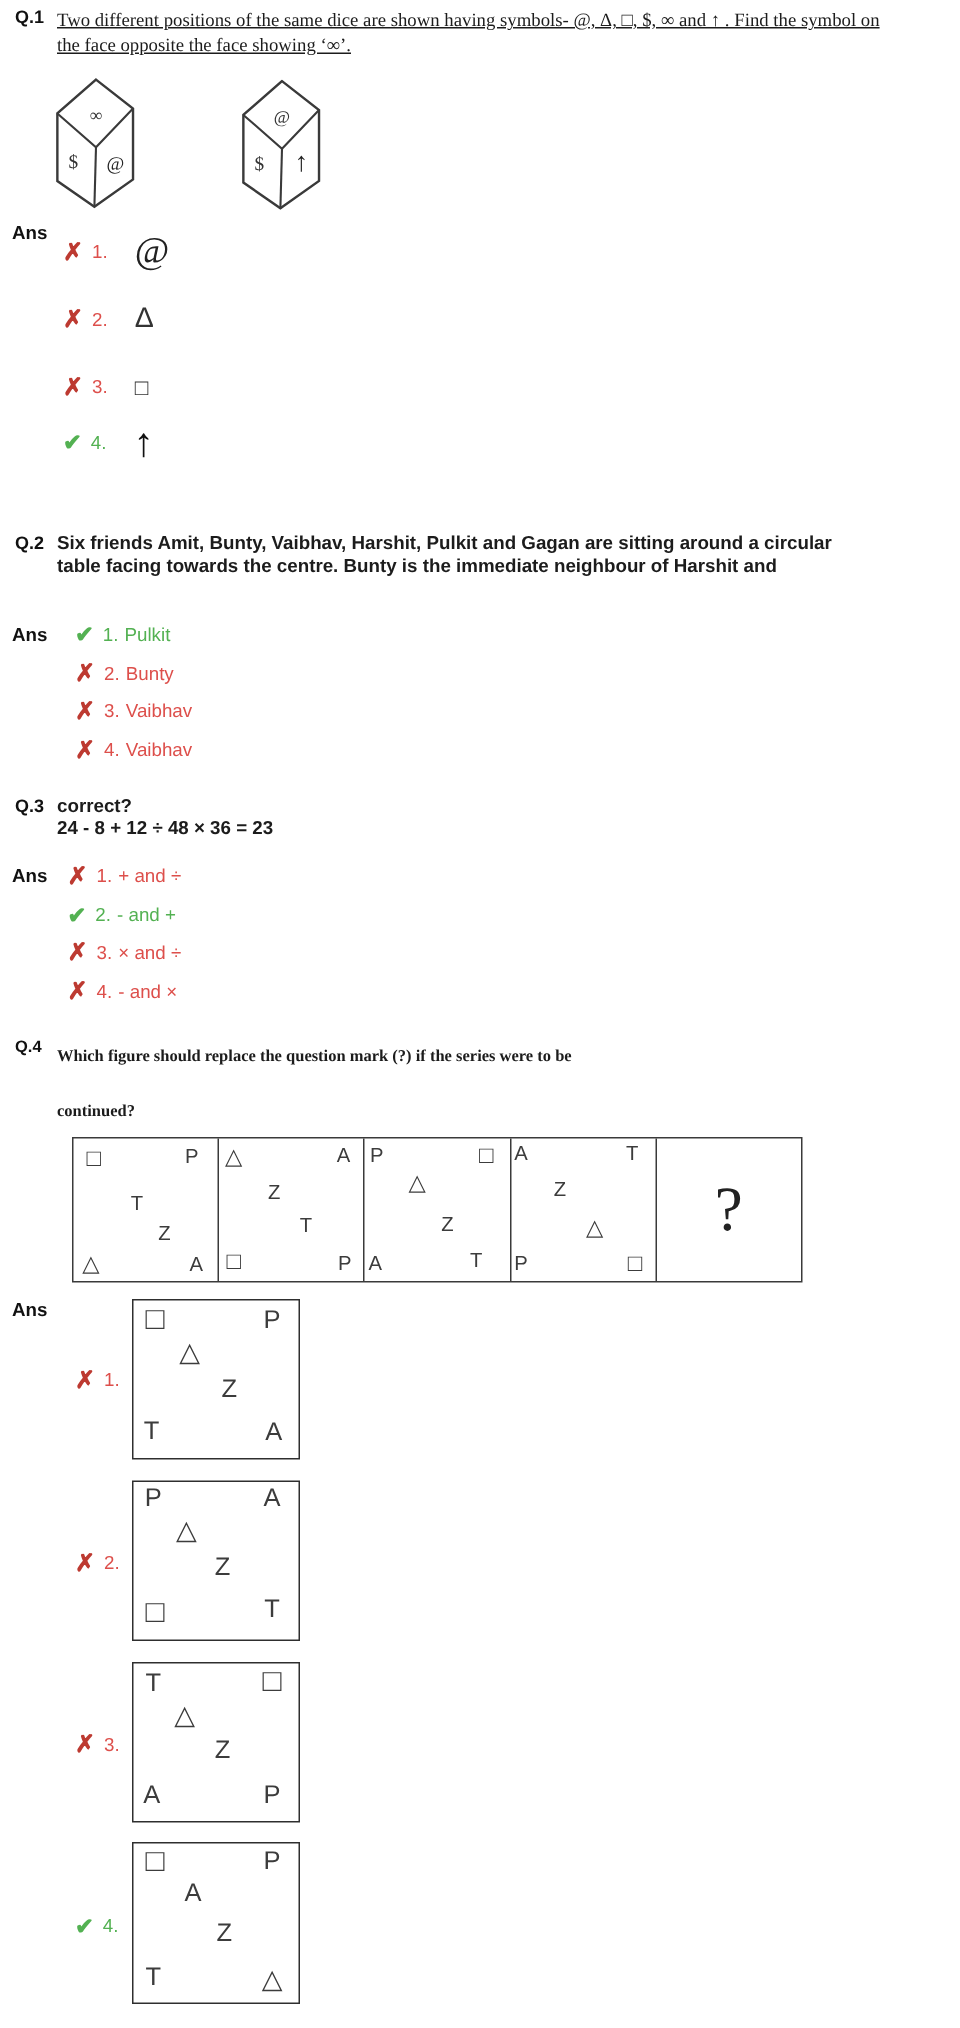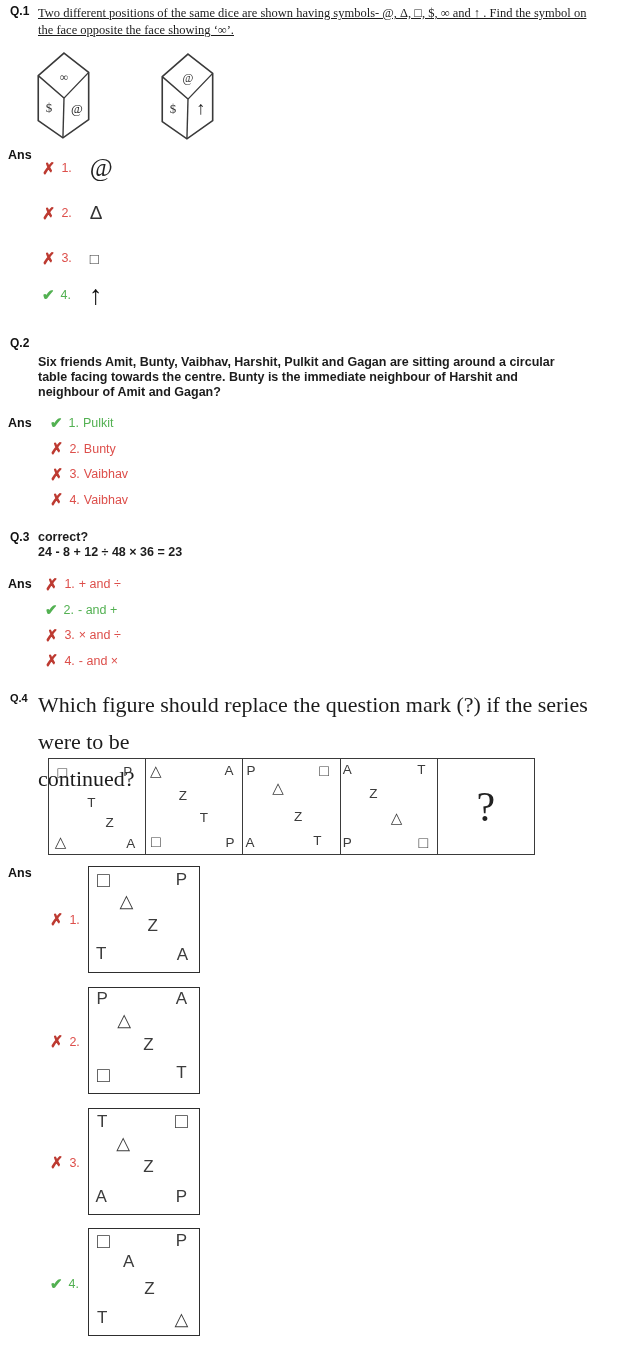--- a/index.html
+++ b/index.html
@@ -114,7 +114,7 @@
   <span class="q1sym s-arrow">↑</span>
 </div>
 
-<div class="abs qnum" style="left:10px; top:336px;">Q.2</div>
+<div class="abs qnum" style="left:10px; top:355px;">Q.2</div>
 <div class="abs boldtext" style="left:38px; top:355px; width:550px;">
   <div>Six friends Amit, Bunty, Vaibhav, Harshit, Pulkit and Gagan are sitting around a circular</div>
   <div>table facing towards the centre. Bunty is the immediate neighbour of Harshit and</div>

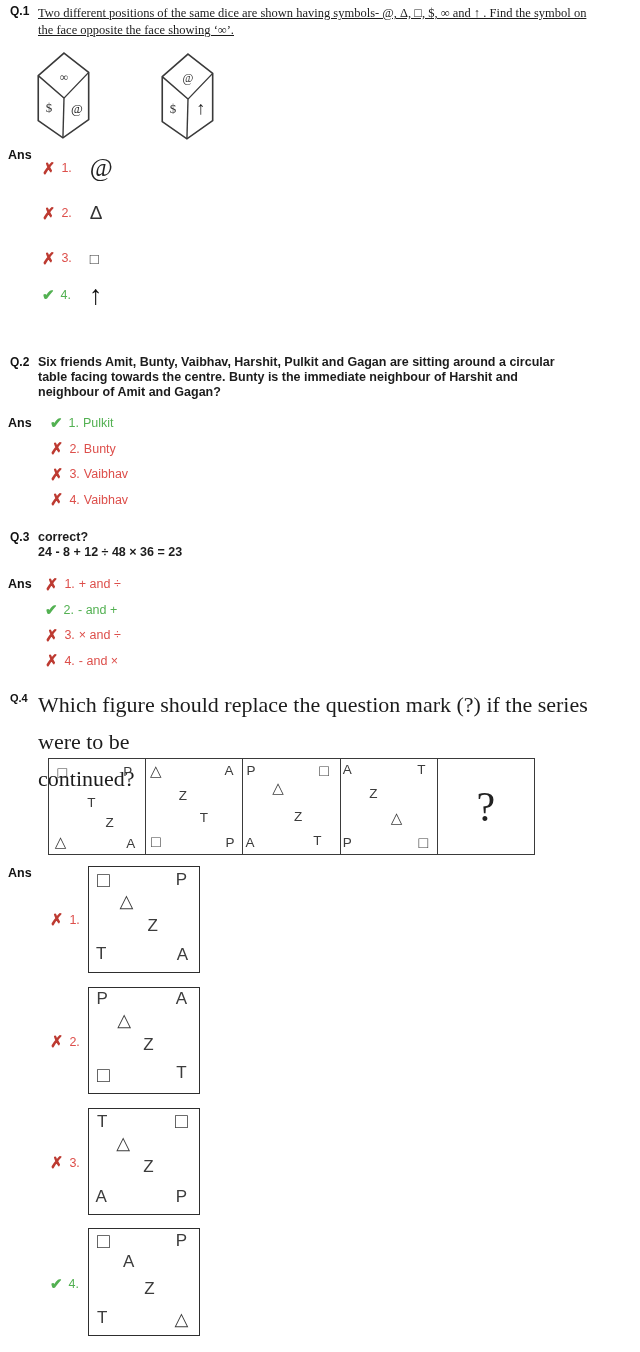--- a/index.html
+++ b/index.html
@@ -118,7 +118,6 @@
 <div class="abs boldtext" style="left:38px; top:355px; width:550px;">
   <div>Six friends Amit, Bunty, Vaibhav, Harshit, Pulkit and Gagan are sitting around a circular</div>
   <div>table facing towards the centre. Bunty is the immediate neighbour of Harshit and</div>
-  <div>neighbour of Amit and Gagan?</div>
 </div>
 <div class="abs ans" style="left:8px; top:416px;">Ans</div>
 <div class="abs optlist" style="left:50px; top:415px;">

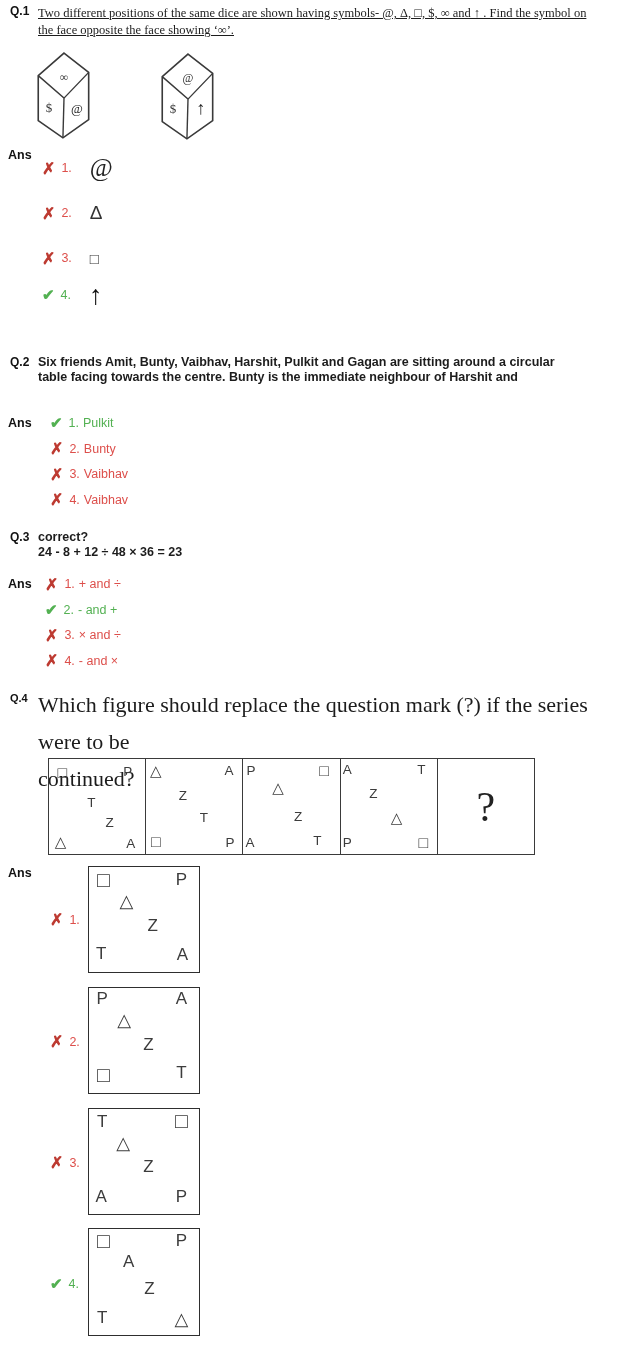--- a/index.html
+++ b/index.html
@@ -14,7 +14,7 @@
   
   .serif-text { font-family:"Liberation Serif", serif; color:#1c1c1c; }
   .q1text { font-size:12.5px; line-height:17px; width:592px; }
-  .q4text { font-size:22px; line-height:37px; width:560px; }
+  .q4text { font-size:11px; line-height:37px; width:560px;font-weight:bold; }
 
   
   .boldtext { font-weight:bold; font-size:12.5px; line-height:15.2px; color:#1c1c1c; }

